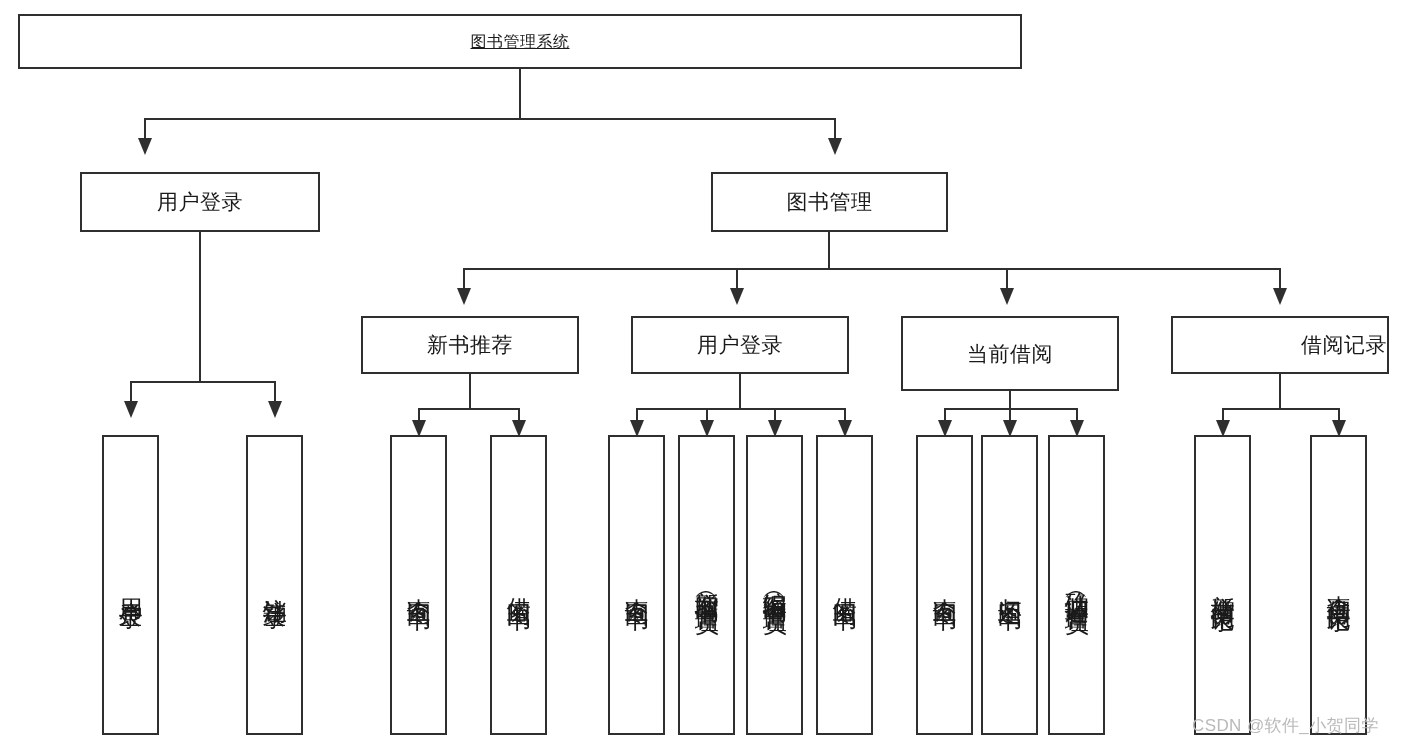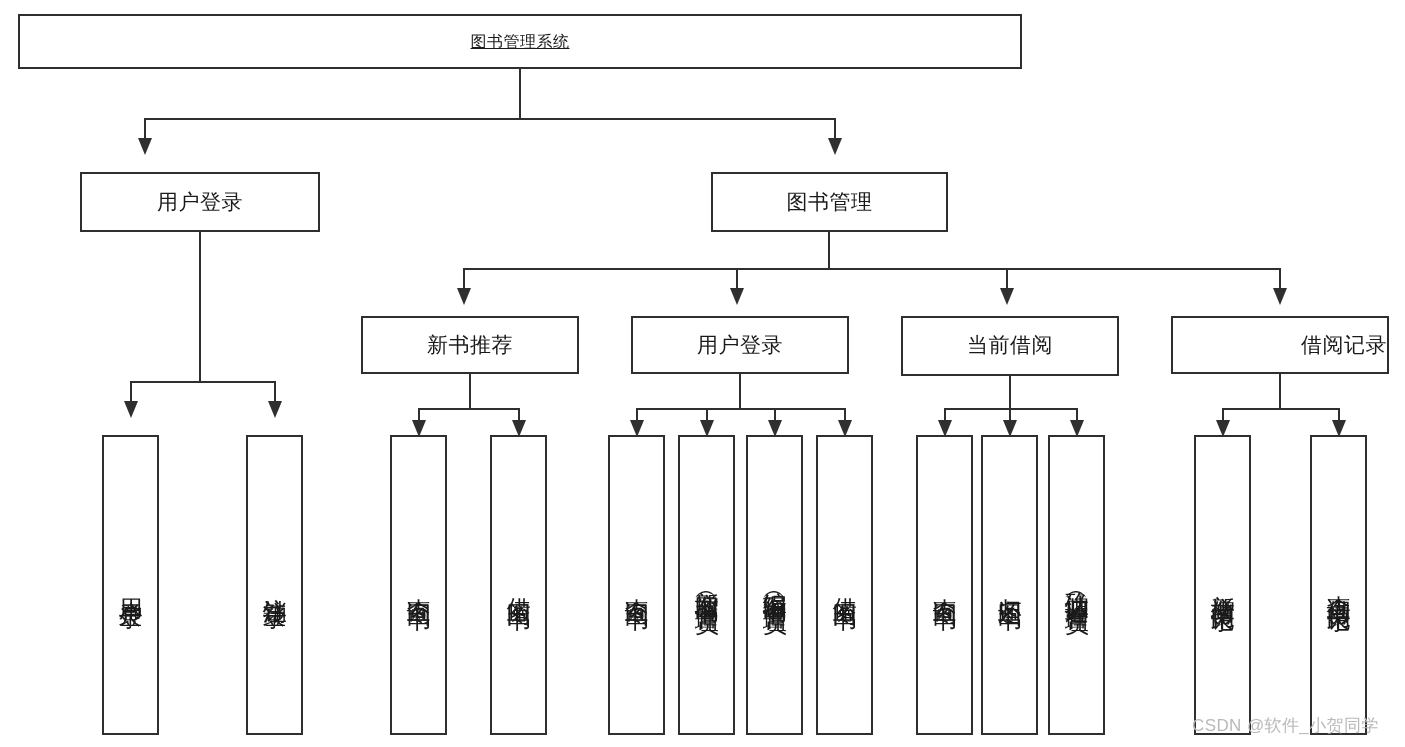--- a/index.html
+++ b/index.html
@@ -130,7 +130,7 @@
   <div class="node horiz" style="left:631px;top:316px;width:218px;height:58px;">
     <span class="label">用户登录</span>
   </div>
-  <div class="node horiz" style="left:901px;top:316px;width:218px;height:60px;font-family:Liberation Serif, serif;">
+  <div class="node horiz" style="left:901px;top:316px;width:218px;height:75px;">
     <span class="label">当前借阅</span>
   </div>
   <div class="node horiz" style="left:1171px;top:316px;width:218px;height:58px;justify-content:flex-end;">

